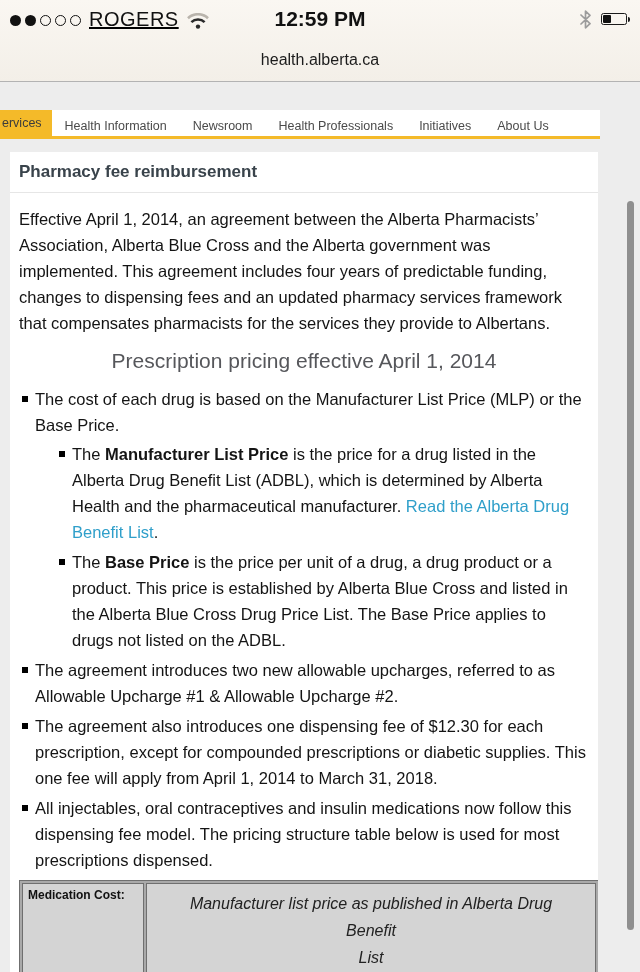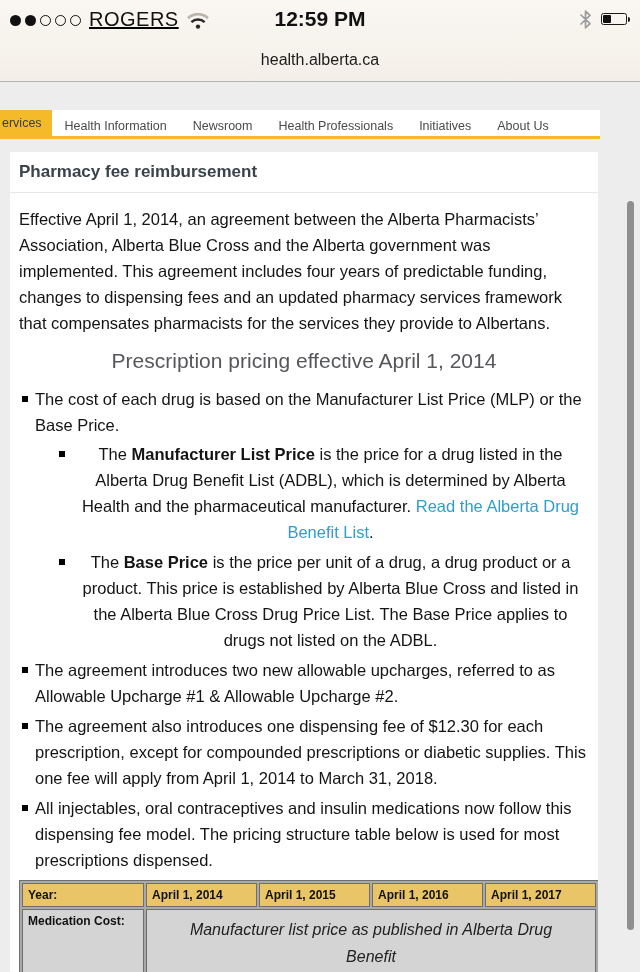--- a/index.html
+++ b/index.html
@@ -36,7 +36,7 @@
   p.intro{font-size:16.5px;line-height:26px;color:#141414;margin:2px 0 13px;}
   h2.section-heading{font-size:21px;line-height:24px;font-weight:400;color:#56575b;margin:0 14px 13px;text-align:center;}
   ul.bullets{list-style:none;margin:0;padding:0 0 0 16px;font-size:16.5px;line-height:26px;color:#141414;}
-  ul.bullets ul{list-style:none;margin:3px 0 0;padding:0 0 0 37px;text-align:center;}
+  ul.bullets ul{list-style:none;margin:3px 0 0;padding:0 0 0 37px;}
   ul.bullets li{position:relative;margin:0 0 4px;}
   ul.bullets li::before{content:"";position:absolute;left:-13px;top:10px;width:6px;height:6px;background:#000;}
   a.inline-link{color:#2f9fca;text-decoration:none;cursor:pointer;}

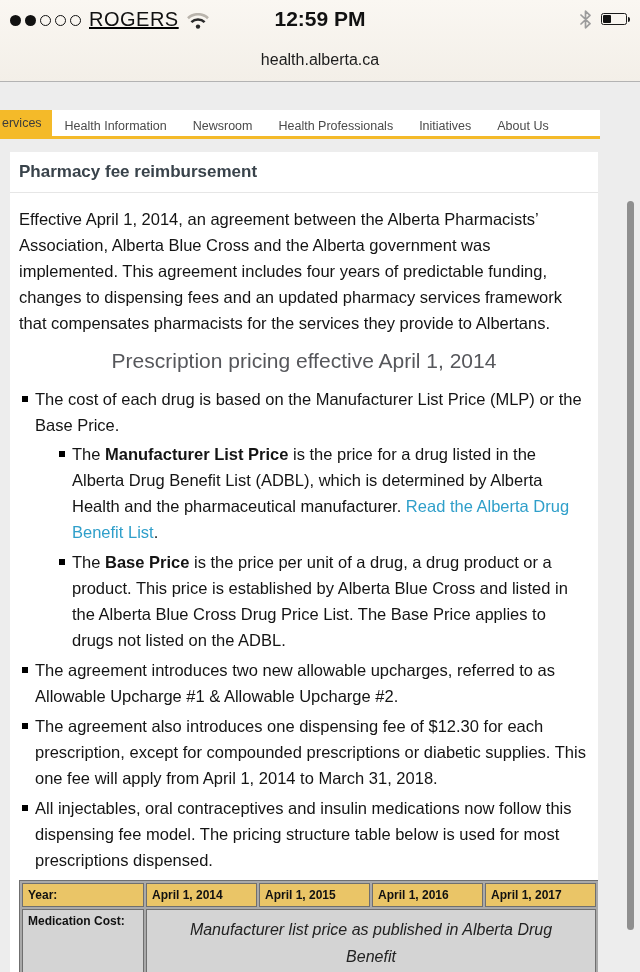--- a/index.html
+++ b/index.html
@@ -137,13 +137,6 @@
             <col class="c-data">
         </colgroup>
         <tbody id="pricing-tbody">
-            <tr>
-              <td class="hdr">Year:</td>
-              <td class="hdr">April 1, 2014</td>
-              <td class="hdr">April 1, 2015</td>
-              <td class="hdr">April 1, 2016</td>
-              <td class="hdr">April 1, 2017</td>
-            </tr>
             <tr class="shaded">
               <td class="rowlabel">Medication Cost:</td>
               <td class="med-span" colspan="4">Manufacturer list price as published in Alberta Drug Benefit

